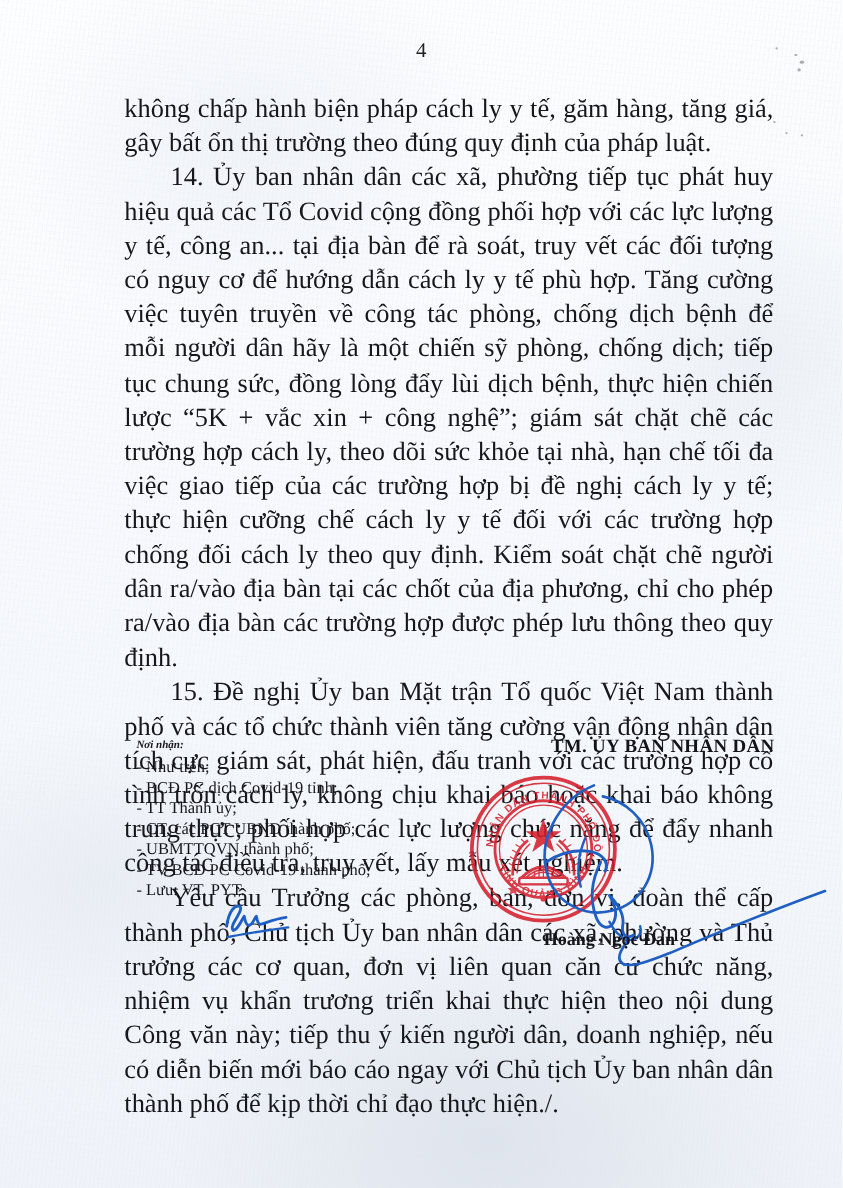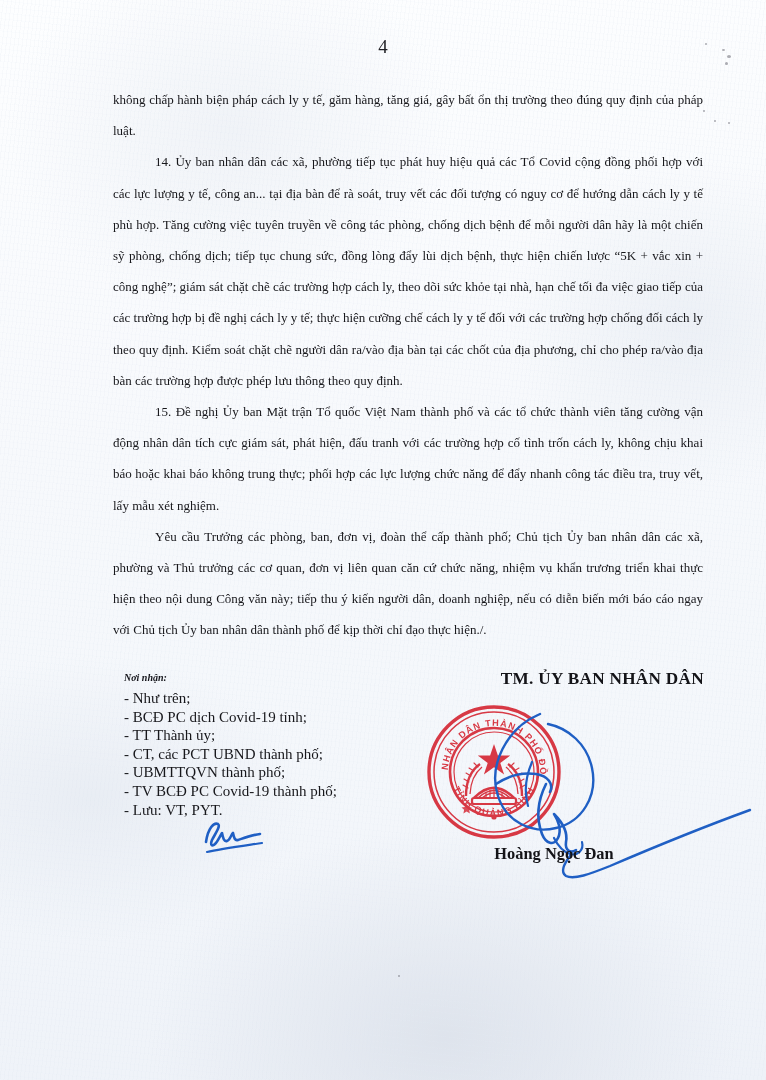--- a/index.html
+++ b/index.html
@@ -44,7 +44,7 @@
     left: 113px;
     top: 84px;
     width: 590px;
-    font-size: 13px;
+    font-size: 24px;
     line-height: 31.2px;
     text-align: justify;
     text-justify: inter-word;

